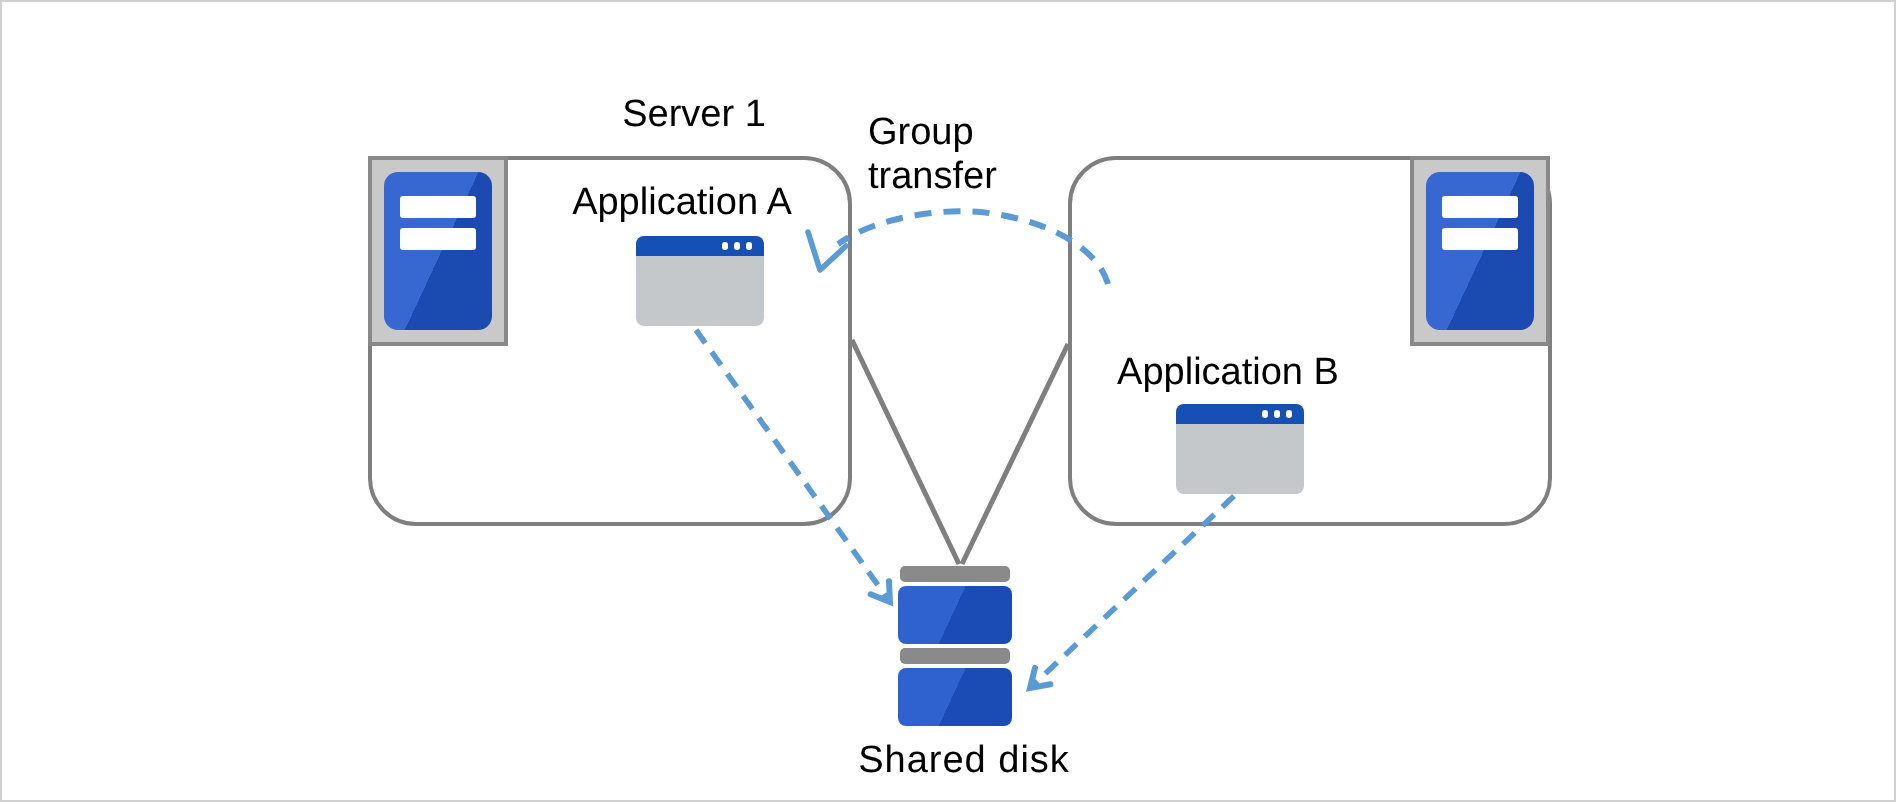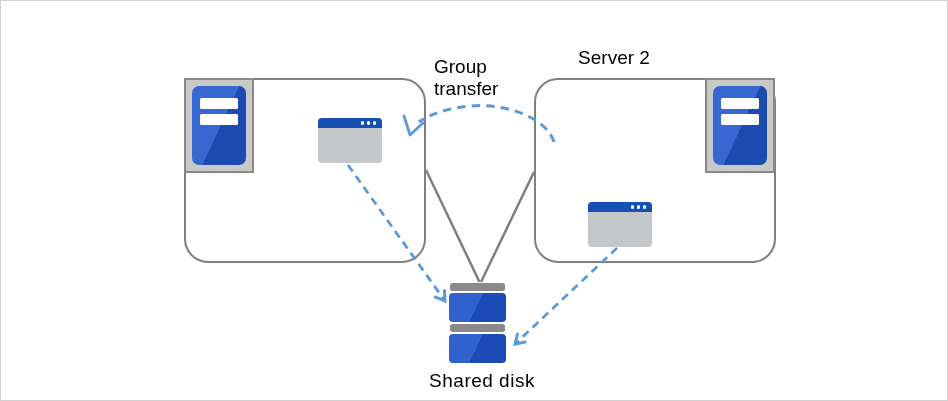--- a/index.html
+++ b/index.html
@@ -114,6 +114,7 @@
     <div class="disk-block"></div>
   </div>
 
+  <div class="label label-server1">Server 1</div>
   <div class="label label-server2">Server 2</div>
   <div class="label label-disk">Shared disk</div>
   <div class="label label-group-transfer">Group transfer</div>

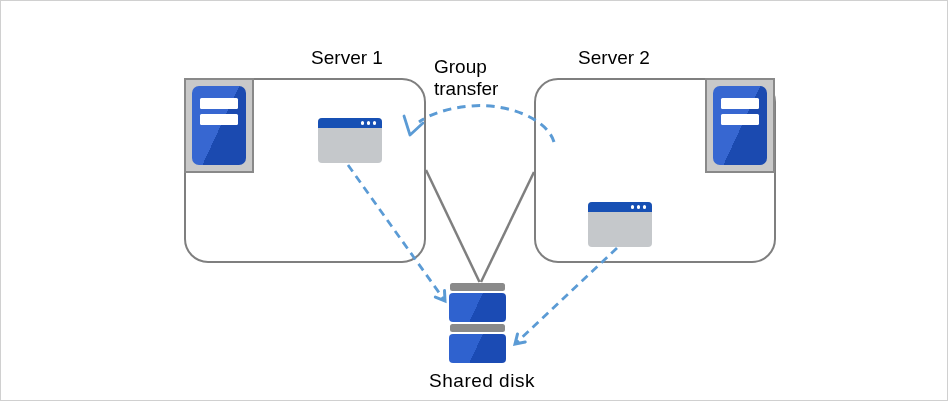--- a/index.html
+++ b/index.html
@@ -115,7 +115,6 @@
   </div>
 
   <div class="label label-server1">Server 1</div>
-  <div class="label label-server2">Server 2</div>
   <div class="label label-disk">Shared disk</div>
   <div class="label label-group-transfer">Group transfer</div>
 

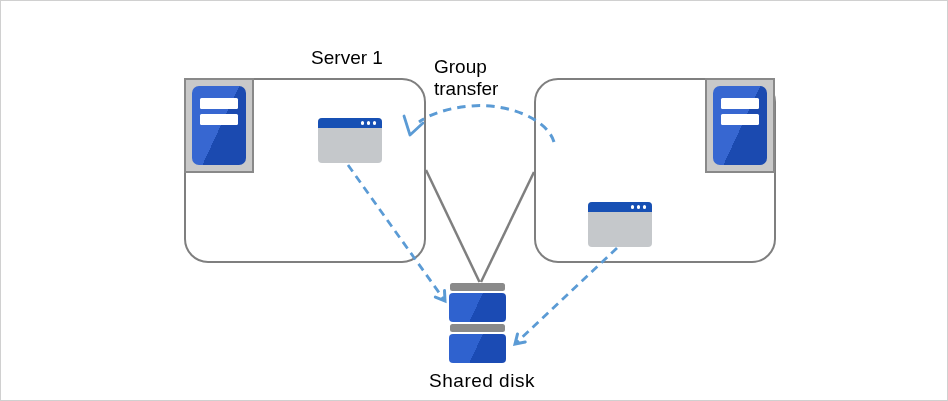--- a/index.html
+++ b/index.html
@@ -115,6 +115,7 @@
   </div>
 
   <div class="label label-server1">Server 1</div>
+  <div class="label label-app-a">Application A</div>
   <div class="label label-disk">Shared disk</div>
   <div class="label label-group-transfer">Group transfer</div>
 

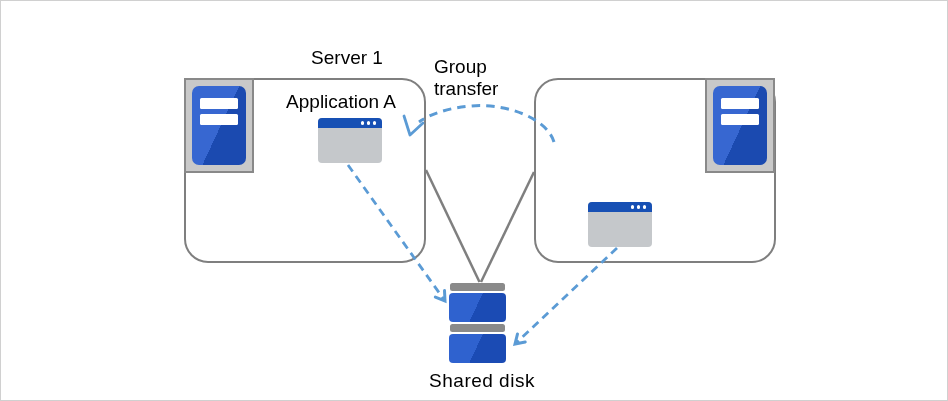--- a/index.html
+++ b/index.html
@@ -116,6 +116,7 @@
 
   <div class="label label-server1">Server 1</div>
   <div class="label label-app-a">Application A</div>
+  <div class="label label-app-b">Application B</div>
   <div class="label label-disk">Shared disk</div>
   <div class="label label-group-transfer">Group transfer</div>
 

